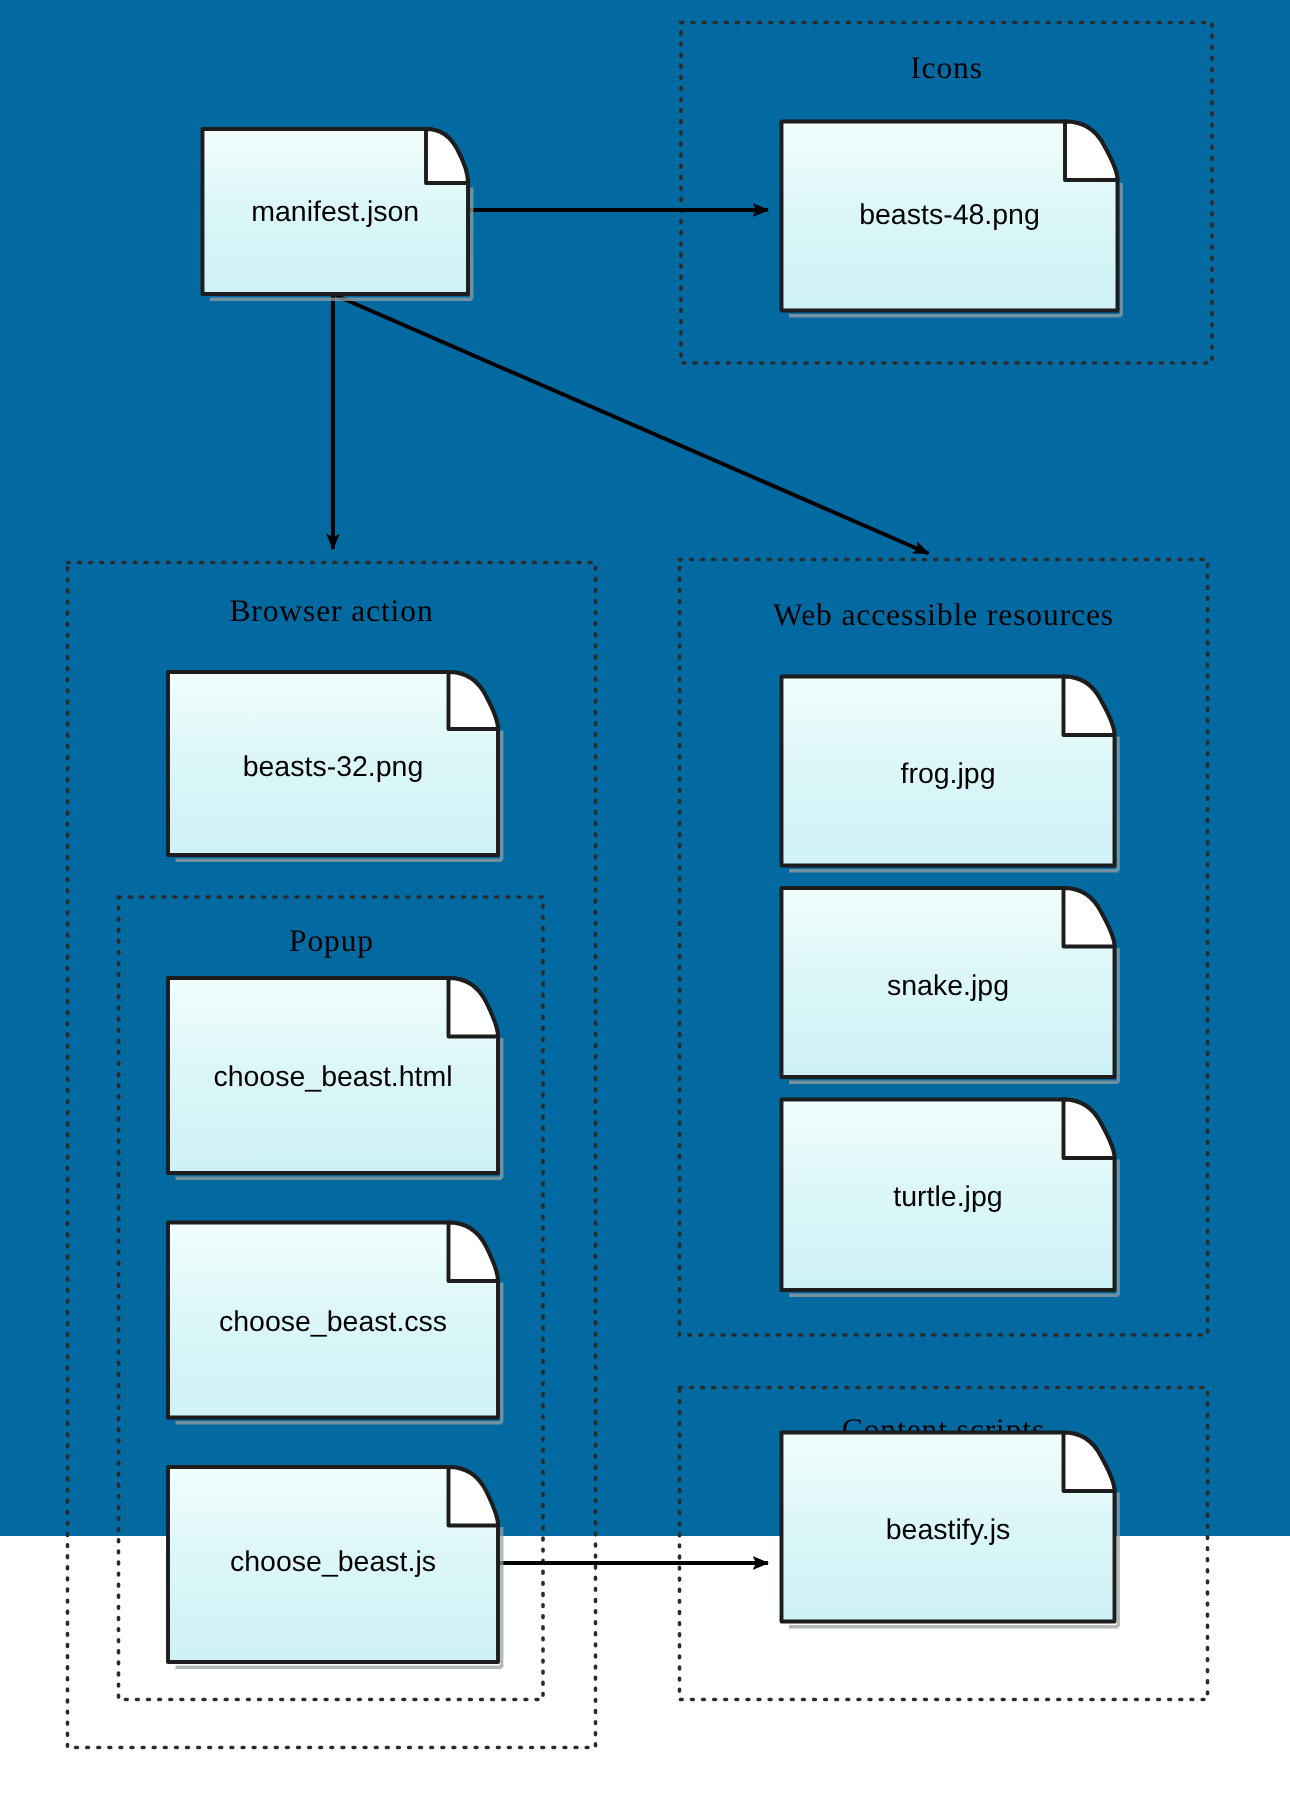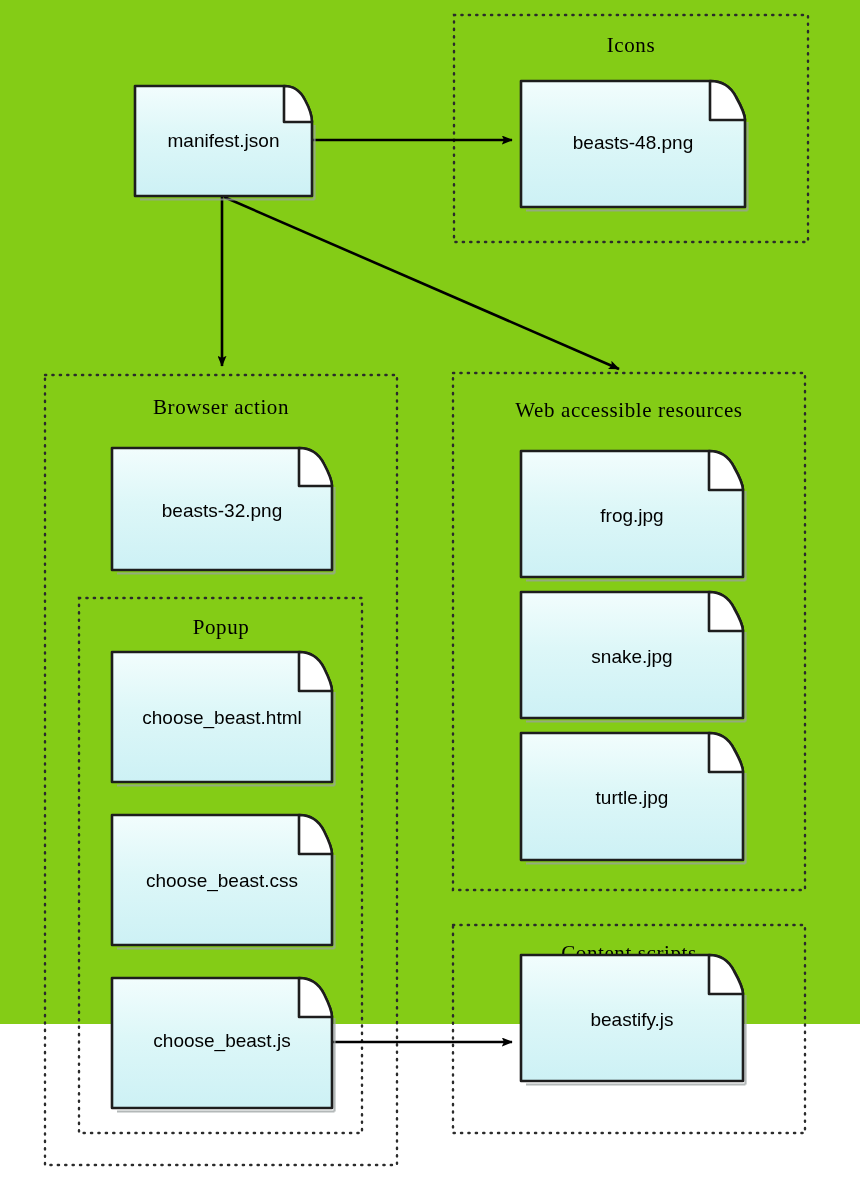--- a/index.html
+++ b/index.html
@@ -5,7 +5,7 @@
   html,body{margin:0;padding:0;background:#ffffff;}
   body{width:860px;height:1200px;overflow:hidden;
        font-family:"Liberation Sans",sans-serif;}
-  #stage{position:relative;width:860px;height:1024px;background:#84cc16;}
+  #stage{position:relative;width:860px;height:1024px;background:#0369a1;}
   svg#canvas{position:absolute;left:0;top:0;width:860px;height:1200px;}
   .grp-label{font-family:"Liberation Serif",serif;font-size:21px;fill:#000;
              text-anchor:middle;dominant-baseline:middle;letter-spacing:.6px;}

